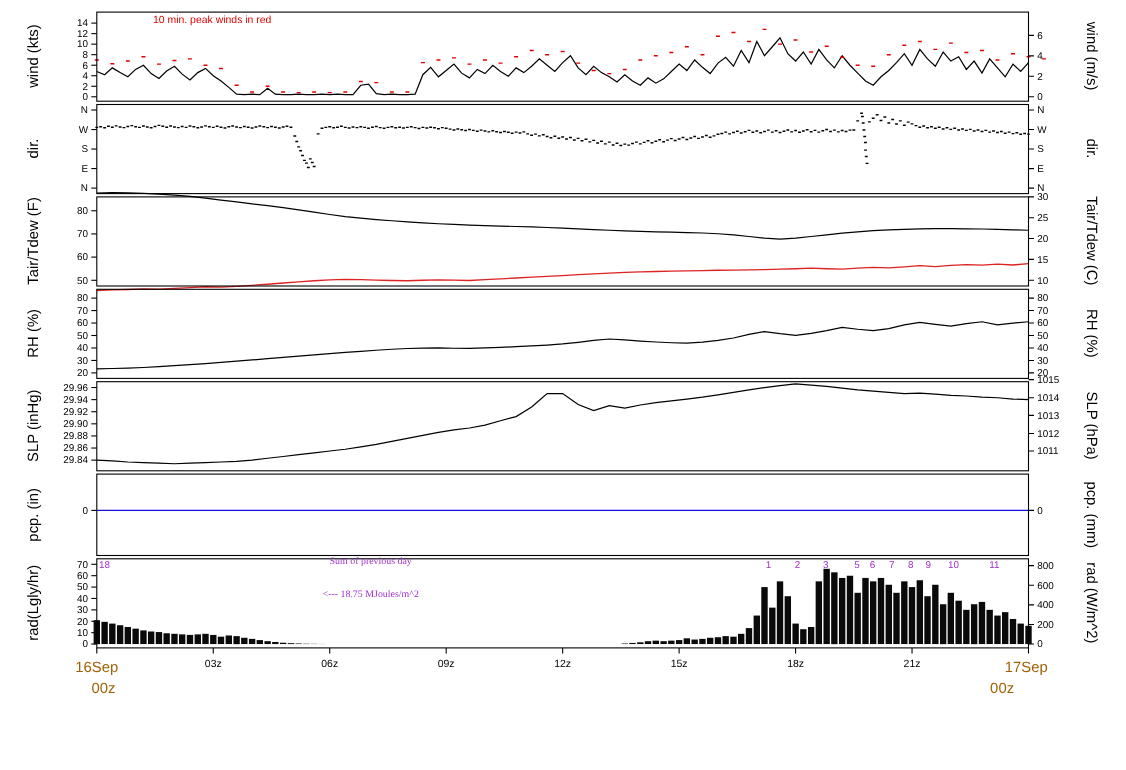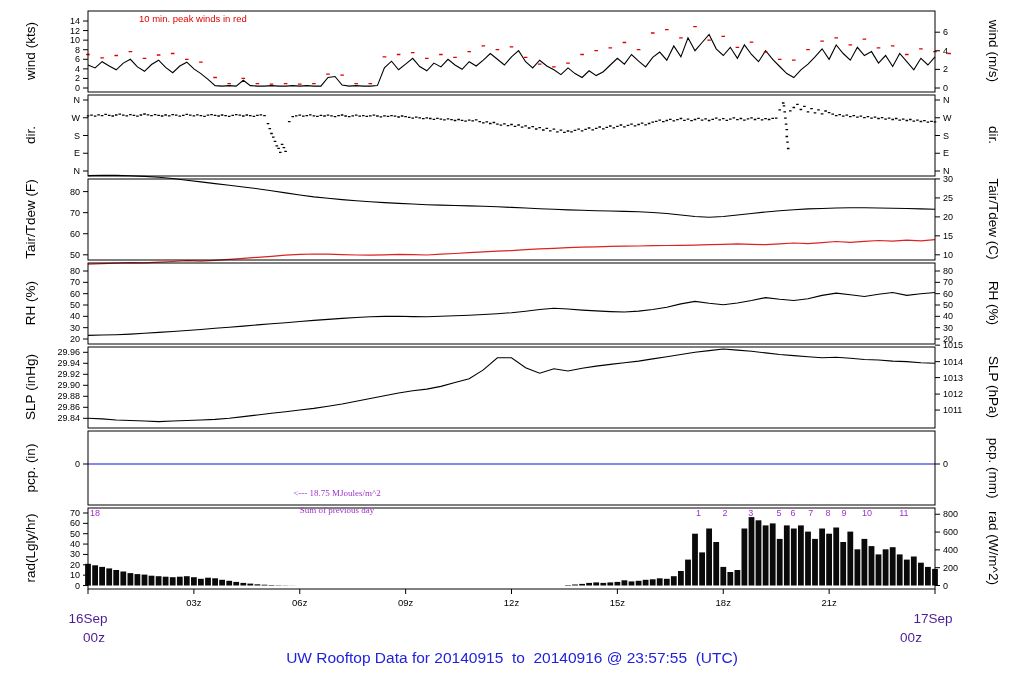--- a/index.html
+++ b/index.html
@@ -326,7 +326,7 @@
 
   <div class="note-red" style="left:104px;top:13px;">10 min. peak winds in red</div>
   <div class="note-purple" style="left:337px;top:505px;">Sum of previous day</div>
-  <div class="note-purple" style="left:337px;top:488px;">&lt;--- 18.75 MJoules/m^2</div>
+  <div class="note-purple" style="left:337px;top:535px;">&lt;--- 18.75 MJoules/m^2</div>
 
   <div class="xdate" style="left:88px;top:599px;">16Sep</div>
   <div class="xdate" style="left:94px;top:618px;">00z</div>

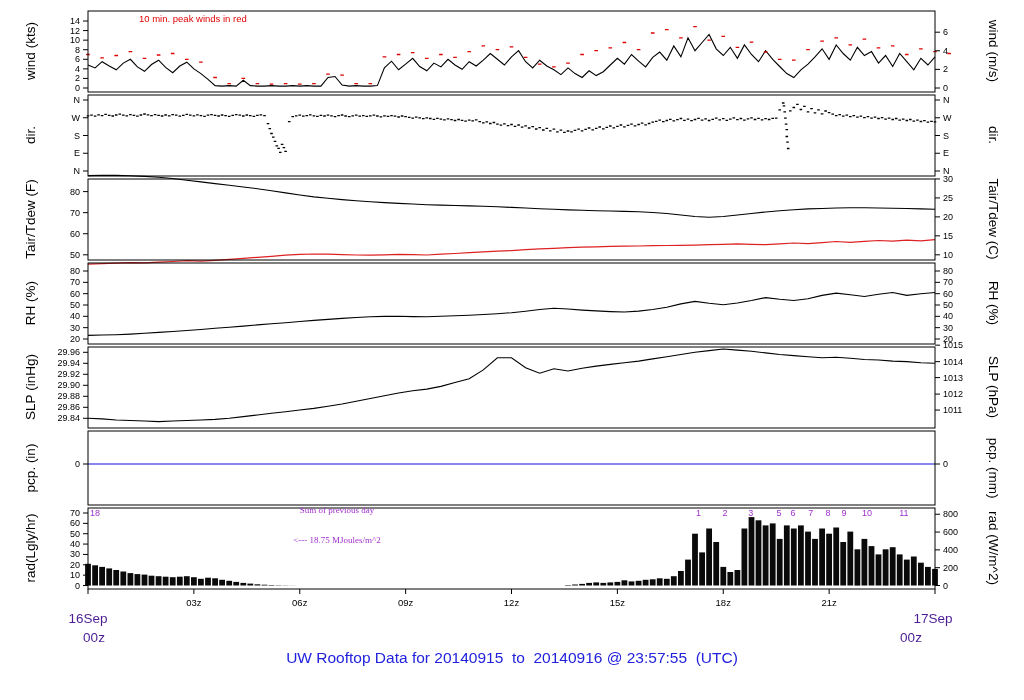--- a/index.html
+++ b/index.html
@@ -10,7 +10,7 @@
   .ylab{position:absolute;white-space:nowrap;font-size:13.5px;color:#000;}
   .ylab.left{transform:translate(-50%,-50%) rotate(-90deg);}
   .ylab.right{transform:translate(-50%,-50%) rotate(90deg);}
-  .xdate{position:absolute;color:#4c1d95;font-size:13.5px;transform:translateX(-50%);white-space:nowrap;margin-top:12px;}
+  .xdate{position:absolute;color:#a16207;font-size:13.5px;transform:translateX(-50%);white-space:nowrap;}
   .note-red{position:absolute;color:#e00000;font-size:9.5px;white-space:nowrap;margin-left:35px;}
   .note-purple{position:absolute;color:#a030cc;font-size:9px;white-space:nowrap;transform:translateX(-50%);font-family:Liberation Serif, serif;}
   #title{position:absolute;left:512px;top:649px;transform:translateX(-50%);color:#2222dd;font-size:15.5px;white-space:pre;}

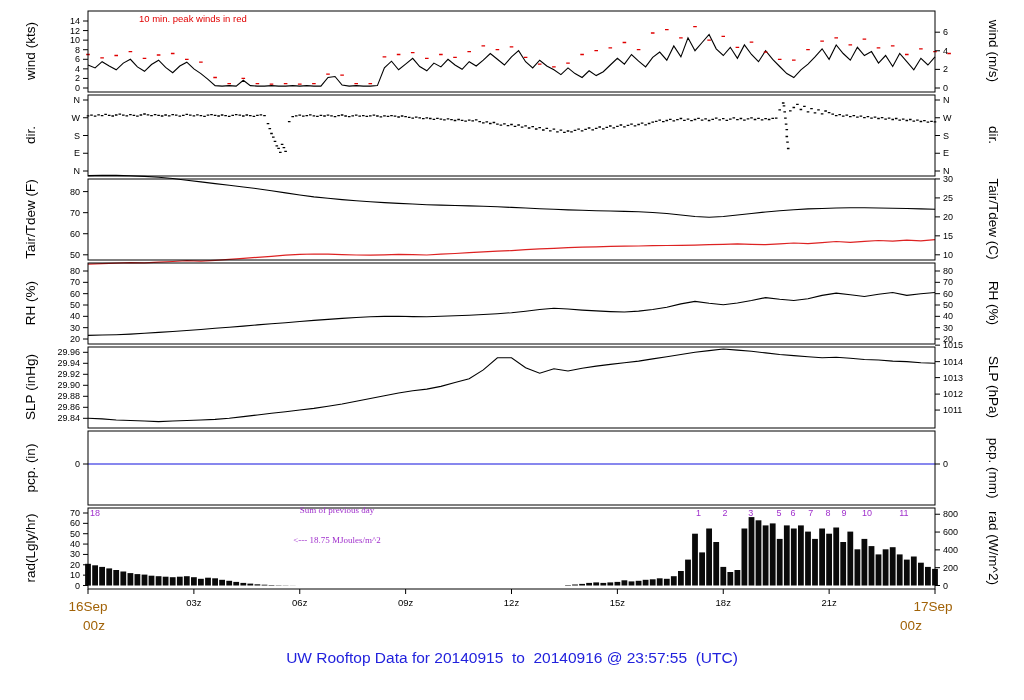--- a/index.html
+++ b/index.html
@@ -333,7 +333,6 @@
   <div class="xdate" style="left:933px;top:599px;">17Sep</div>
   <div class="xdate" style="left:911px;top:618px;">00z</div>
 
-  <div id="title">UW Rooftop Data for 20140915  to  20140916 @ 23:57:55  (UTC)</div>
 </div>
 
 </body></html>

